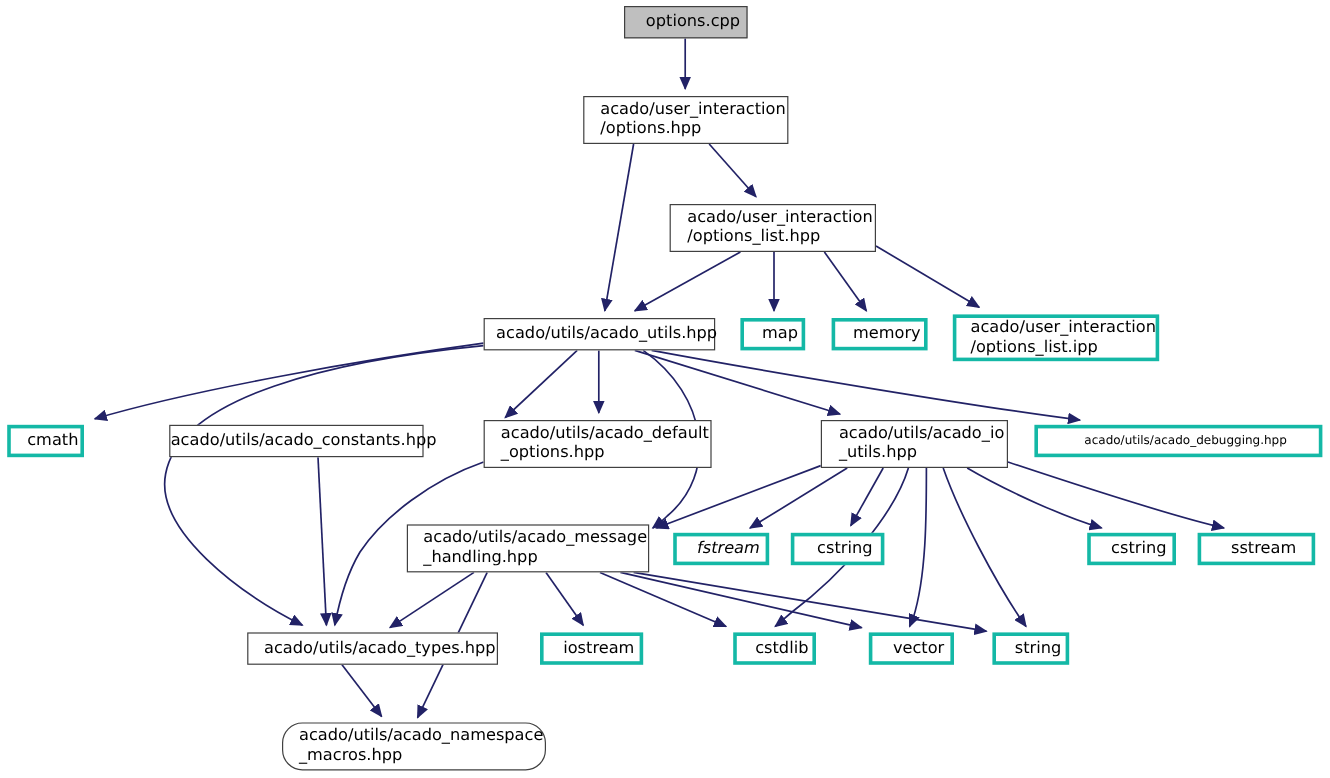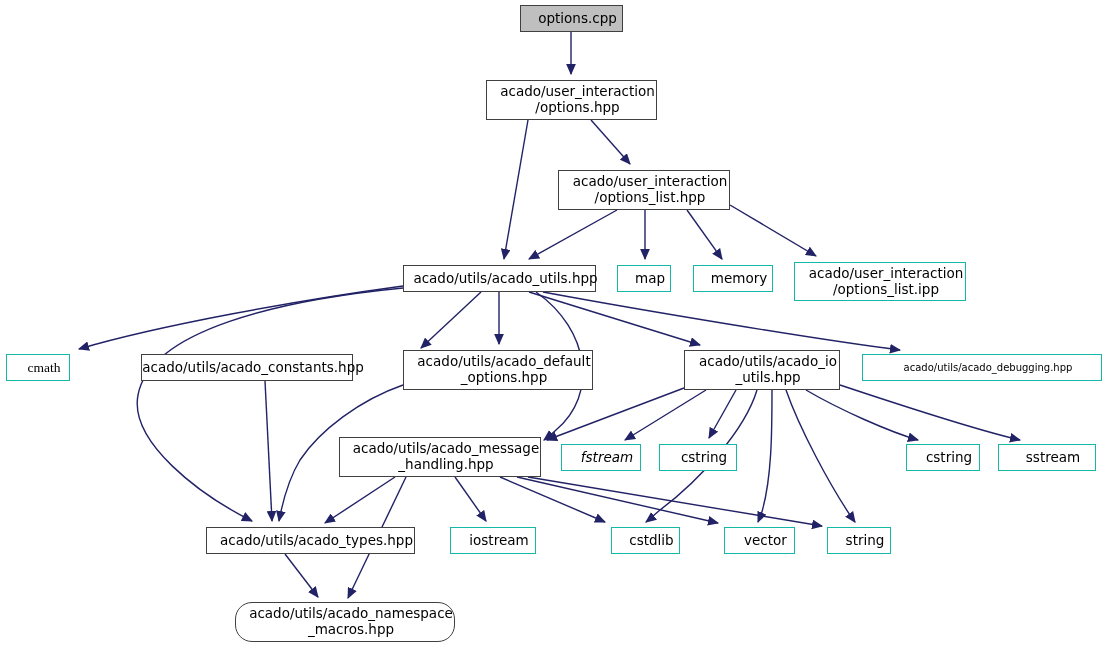--- a/index.html
+++ b/index.html
@@ -28,7 +28,7 @@
     display: flex;
     align-items: center;
     justify-content: center;
-    text-align: center;
+    text-align: left;
     background: #ffffff;
     color: #000000;
     font-family: "DejaVu Sans", sans-serif;

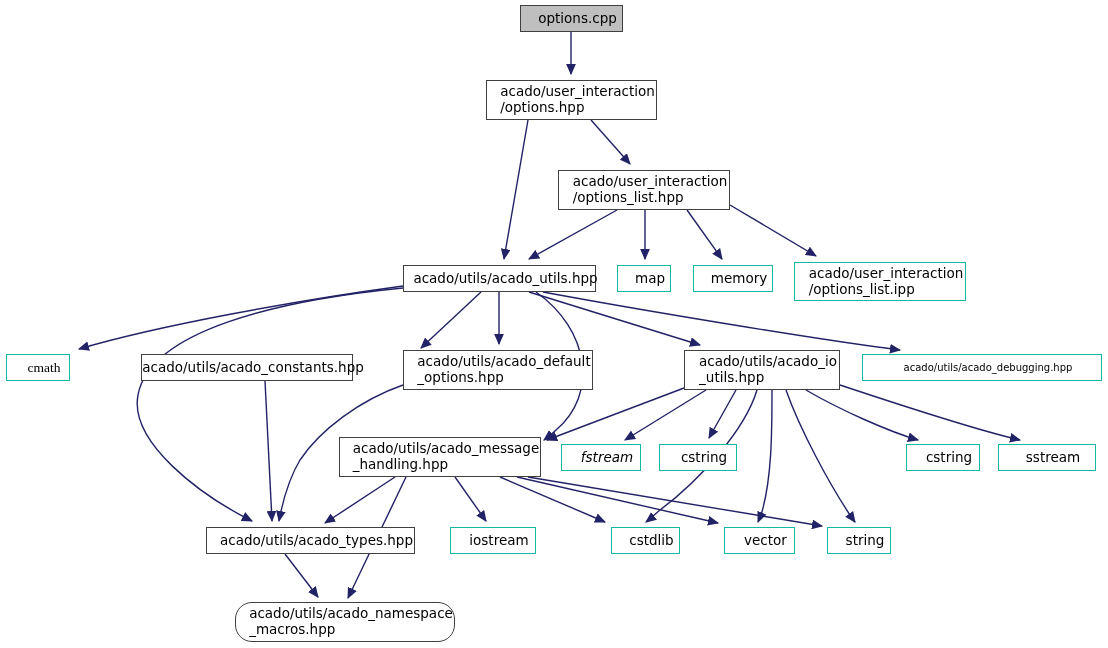--- a/index.html
+++ b/index.html
@@ -47,7 +47,7 @@
   }
   .node-box.kind-system {
     background: #ffffff;
-    border: 1px solid #14b8a6;
+    border: 3px solid #14b8a6;
   }
   .node-label {
     display: block;

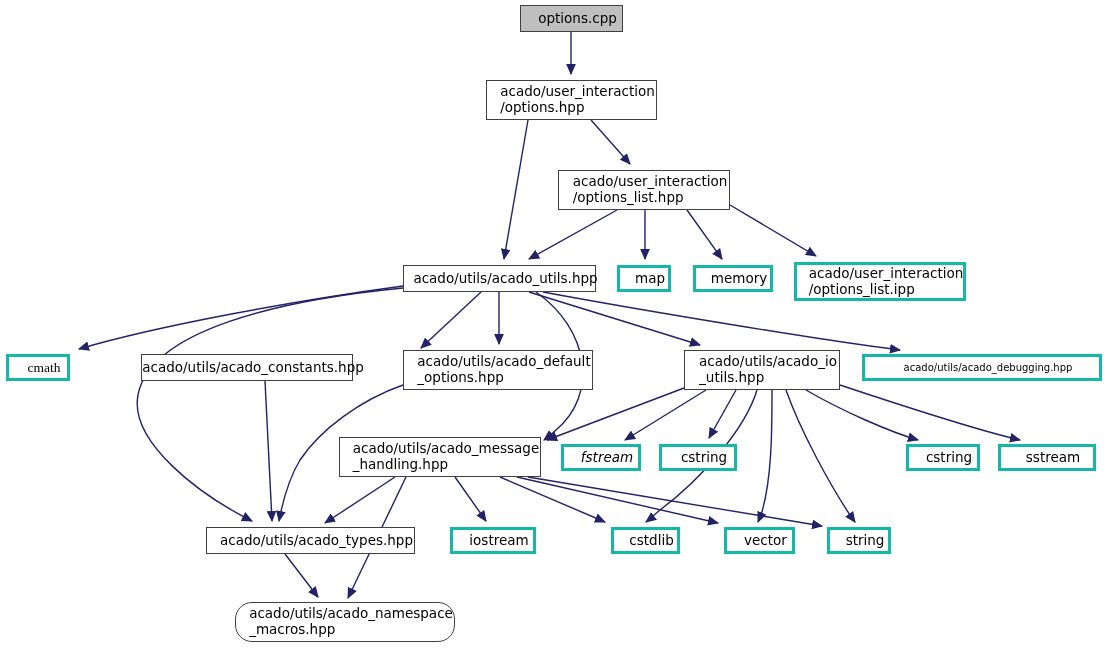--- a/index.html
+++ b/index.html
@@ -109,7 +109,7 @@
       <div class="node-box kind-system" style="left: 693px; top: 265px; width: 80px; height: 27px; font-size: 13.5px;"><span class="node-label">memory</span></div>
       <div class="node-box kind-system" style="left: 794px; top: 262px; width: 172px; height: 39px; font-size: 13.5px;"><span class="node-label">acado/user_interaction
 /options_list.ipp</span></div>
-      <div class="node-box kind-system" style="left: 6px; top: 354px; width: 64px; height: 27px; font-size: 13.5px; font-family: Liberation Serif, serif;"><span class="node-label">cmath</span></div>
+      <div class="node-box kind-system" style="left: 6px; top: 354px; width: 64px; height: 27px; font-size: 13.5px;"><span class="node-label">cmath</span></div>
       <div class="node-box kind-local" style="left: 141px; top: 354px; width: 212px; height: 27px; font-size: 13.5px;"><span class="node-label">acado/utils/acado_constants.hpp</span></div>
       <div class="node-box kind-local" style="left: 403px; top: 350px; width: 190px; height: 40px; font-size: 13.5px;"><span class="node-label">acado/utils/acado_default
 _options.hpp</span></div>

